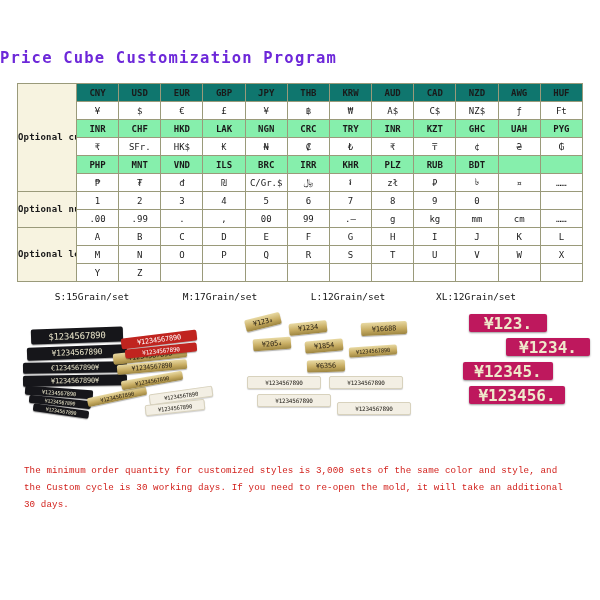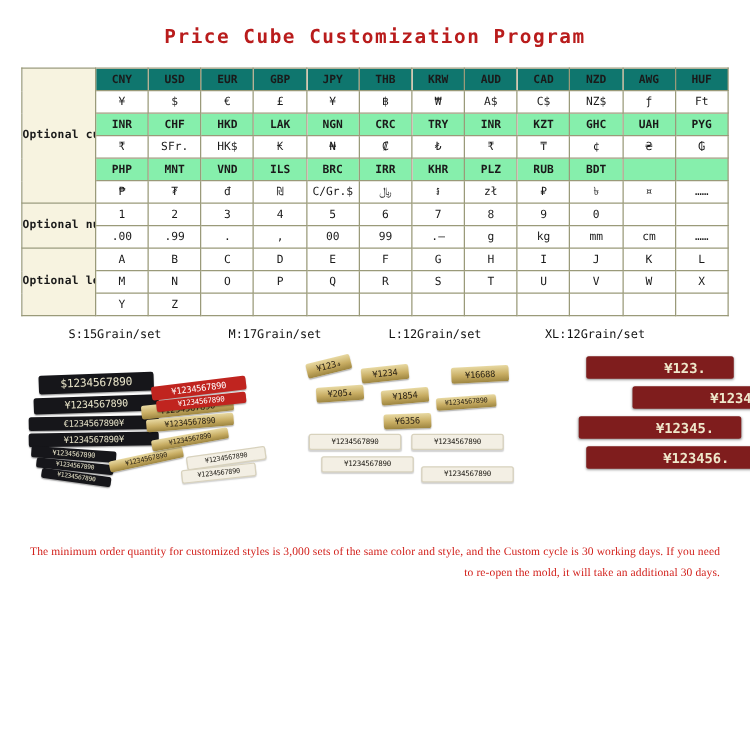--- a/index.html
+++ b/index.html
@@ -20,13 +20,13 @@
     box-sizing: border-box;
   }
   .title {
-    text-align: center;
+    text-align: left;
     font-family: "DejaVu Sans Mono", monospace;
     font-size: 15.5px;
     font-weight: bold;
-    color: #b91c1c;
+    color: #6d28d9;
     letter-spacing: 1.2px;
-    padding-top: 20px;
+    padding-top: 49px;
   }
   table.grid {
     border-collapse: collapse;

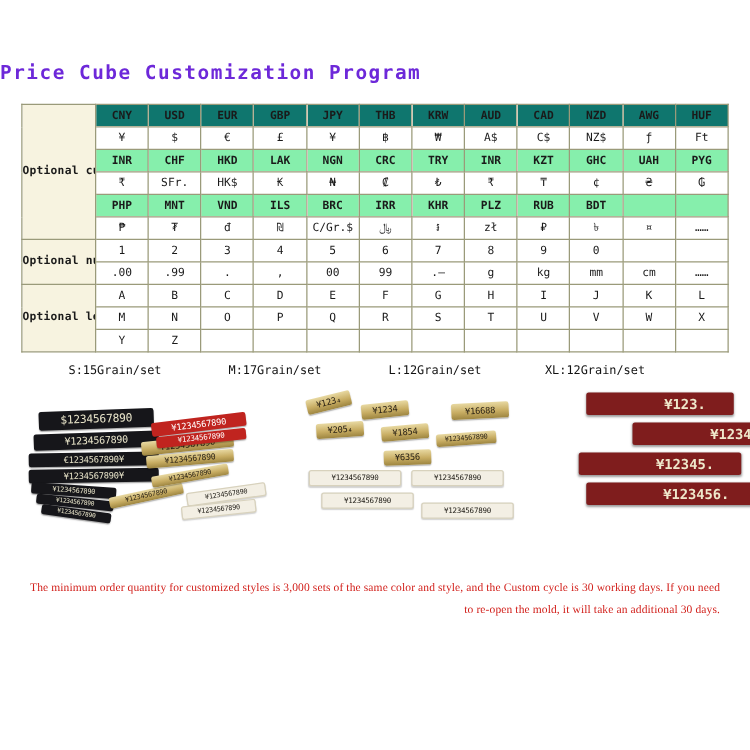--- a/index.html
+++ b/index.html
@@ -149,10 +149,10 @@
   }
   .bigblk {
     position: absolute;
-    background: #7f1d1d;
+    background: #be185d;
     border-radius: 2px;
     color: #efe8cb;
-    font-size: 11px;
+    font-size: 16px;
     font-weight: bold;
     font-family: "DejaVu Sans Mono", monospace;
     letter-spacing: 0px;
@@ -161,7 +161,6 @@
     justify-content: center;
     overflow: hidden;
     box-shadow: 0 1px 2px rgba(0,0,0,0.4);
-    padding-left: 40px;
   }
   .notice {
     width: 552px;

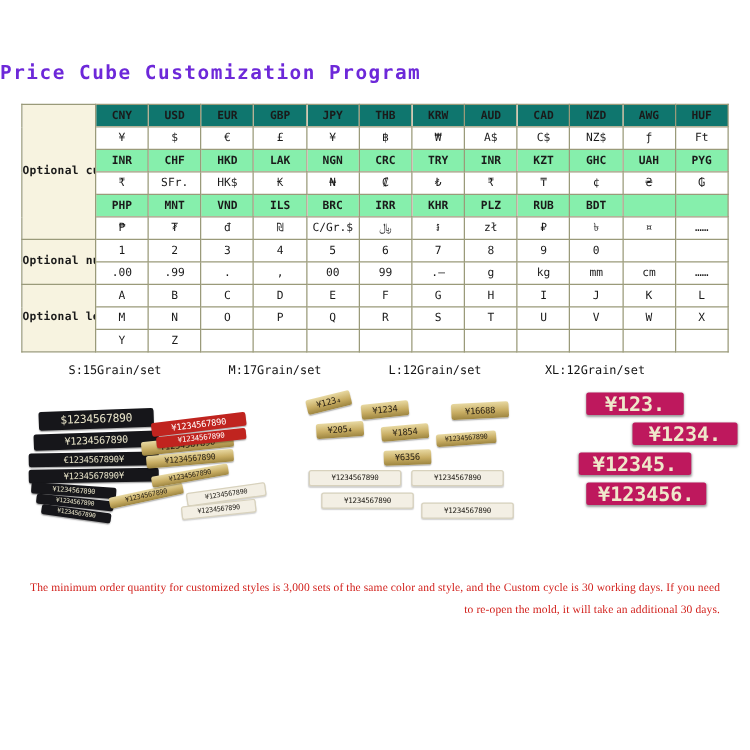--- a/index.html
+++ b/index.html
@@ -165,11 +165,11 @@
   .notice {
     width: 552px;
     margin: 8px auto 0 auto;
-    text-align: right;
+    text-align: left;
     color: #d2211c;
     font-size: 9.2px;
     line-height: 17px;
-    font-family: Liberation Serif, serif;
+    font-family: Liberation Mono, monospace;
     letter-spacing: 0.1px;
   }
 </style>

